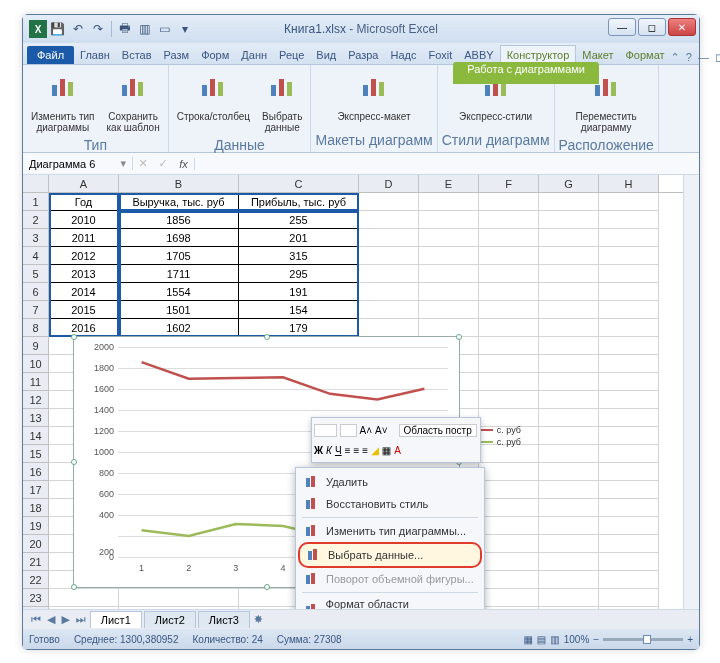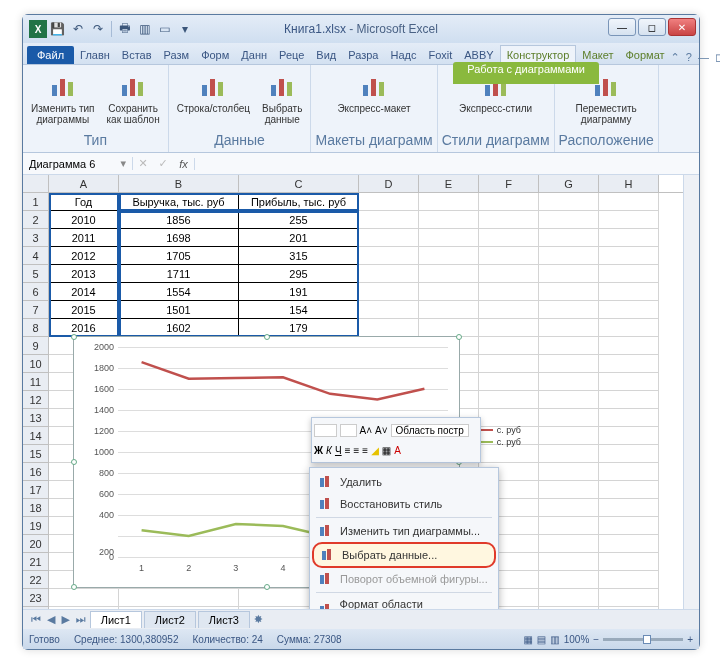--- a/index.html
+++ b/index.html
@@ -35,7 +35,7 @@
   .rgrp { border-right: 1px solid #ccd9ea; display: flex; flex-direction: column; align-items: center; padding: 2px 4px; }
   .rgrp .btns { display: flex; gap: 4px; flex: 1; }
   .rgrp .lbl { color: #5a7aa0; font-size: 14px; padding: 2px 0; }
-  .rbtn { display: flex; flex-direction: column; align-items: center; justify-content: flex-start; padding: 2px 4px; gap: 2px; cursor: pointer; }
+  .rbtn { display: flex; flex-direction: column; align-items: center; justify-content: flex-start; padding: 2px 4px; gap: 10px; cursor: pointer; }
   .rbtn .ic { width: 32px; height: 32px; display: flex; align-items: center; justify-content: center; }
   .rbtn .txt { text-align: center; line-height: 11px; color: #333; }
 

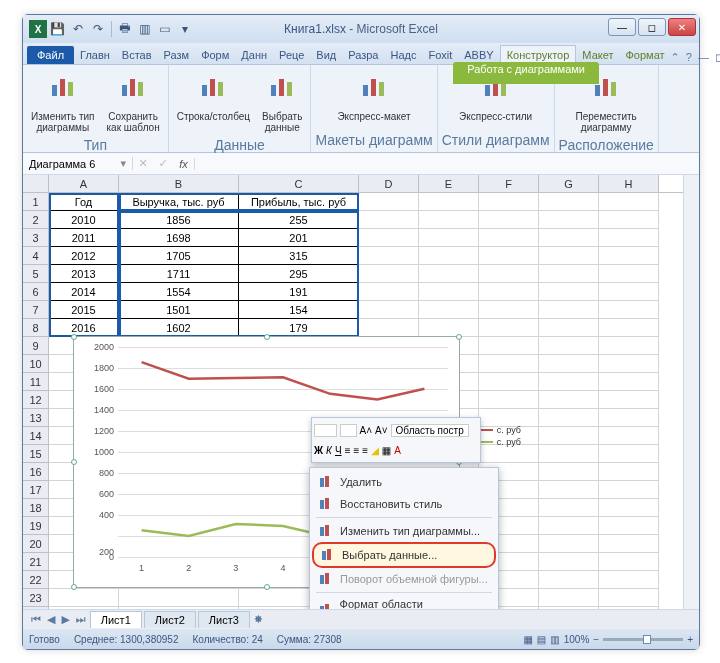--- a/index.html
+++ b/index.html
@@ -610,7 +610,7 @@
         <span style="border:1px solid #ccc;padding:0 8px 0 4px;background:#fff;">&nbsp;</span>
         <span>A˄</span>
         <span>A˅</span>
-        <span style="border:1px solid #ccc;padding:0 4px;background:#fff;">Область постр</span>
+        <span style="border:1px solid #ccc;padding:0 4px;background:#fff;margin-left:8px;">Область постр</span>
       </div>
       <div class="r">
         <b>Ж</b>

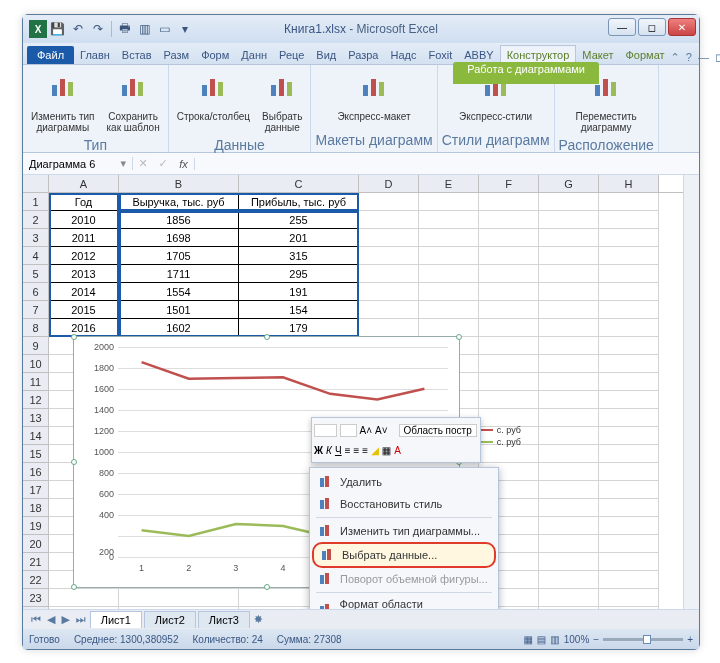--- a/index.html
+++ b/index.html
@@ -80,7 +80,7 @@
   .minitb .r { display: flex; align-items: center; gap: 3px; height: 20px; }
 
   
-  .ctxmenu { position: absolute; width: 190px; background: #f5f7fa; border: 1px solid #b6c7dd; box-shadow: 0 2px 8px rgba(0,0,0,0.3); font-size: 11px; padding: 3px 2px; margin-left: 14px; }
+  .ctxmenu { position: absolute; width: 190px; background: #f5f7fa; border: 1px solid #b6c7dd; box-shadow: 0 2px 8px rgba(0,0,0,0.3); font-size: 11px; padding: 3px 2px; }
   .ctxmenu .mi { display: flex; align-items: center; gap: 6px; padding: 3px 6px; color: #333; cursor: pointer; }
   .ctxmenu .mi.disabled { color: #999; }
   .ctxmenu .mi .mic { width: 16px; height: 16px; display: inline-flex; align-items: center; justify-content: center; }

